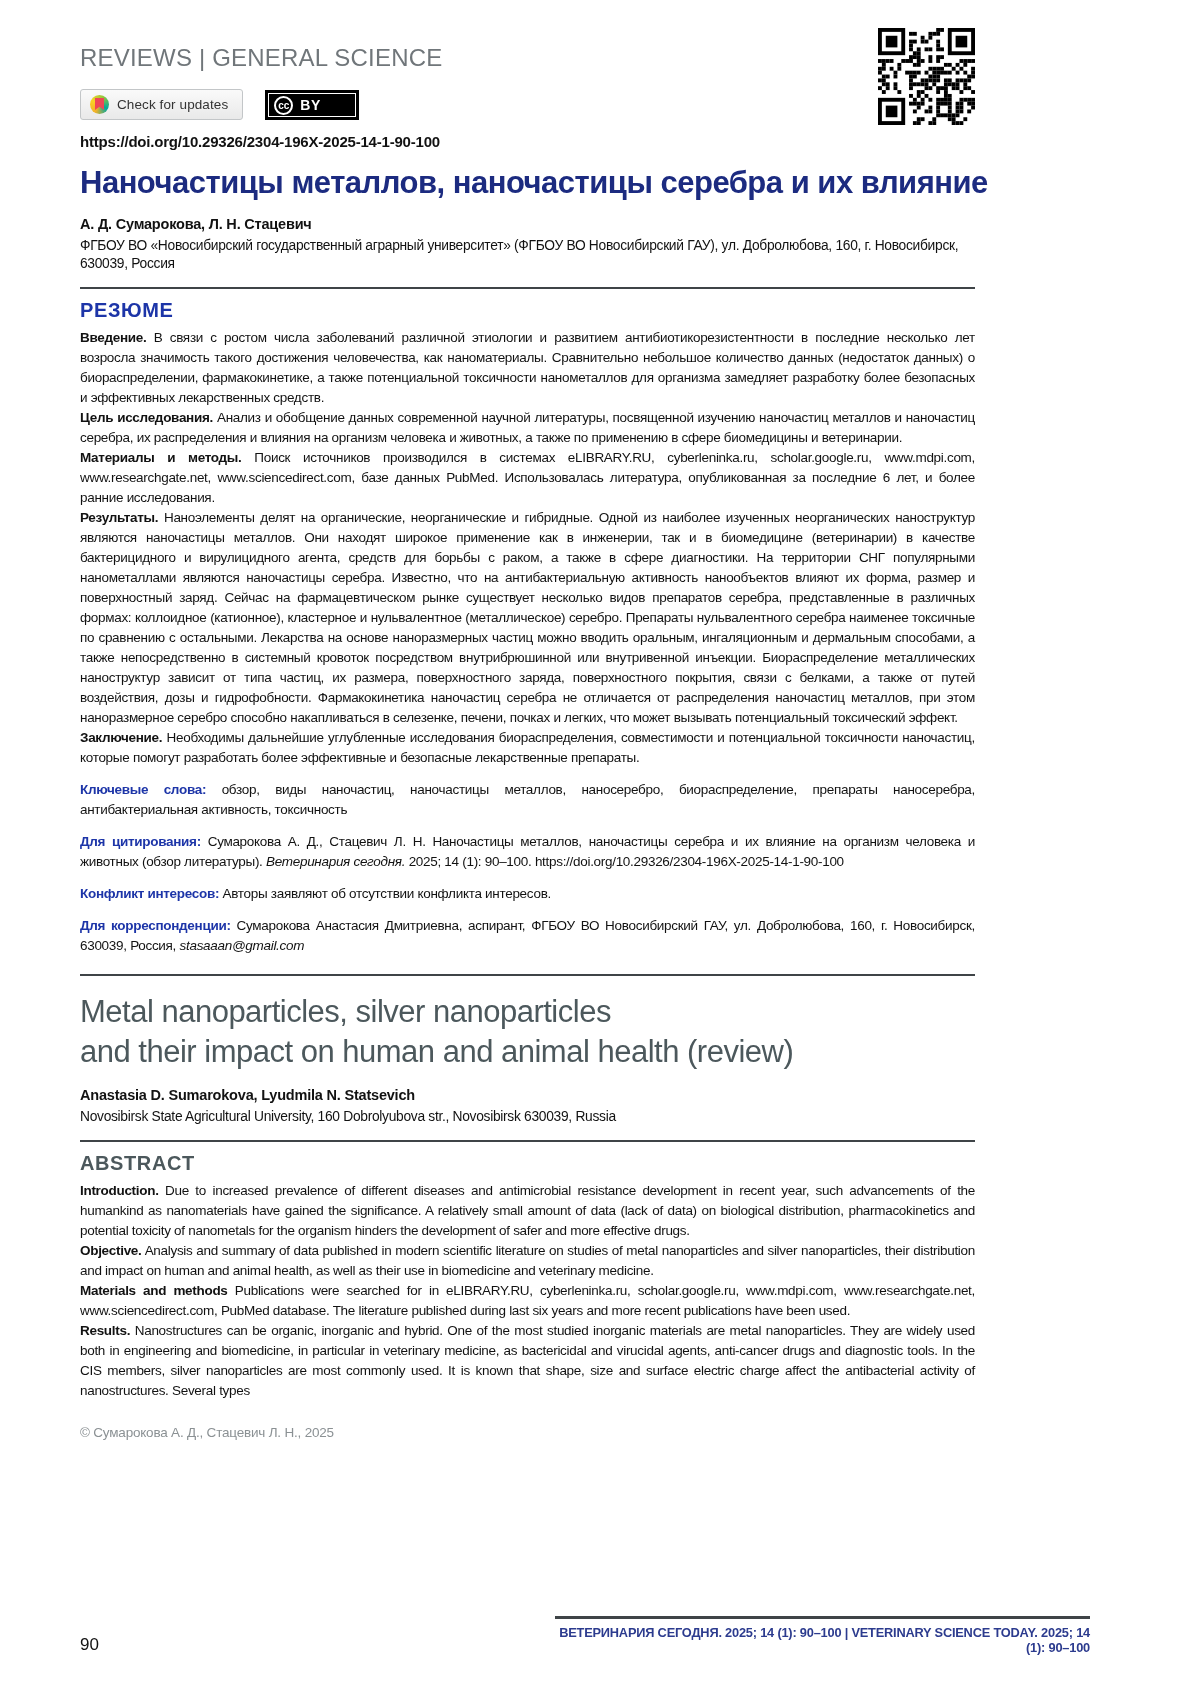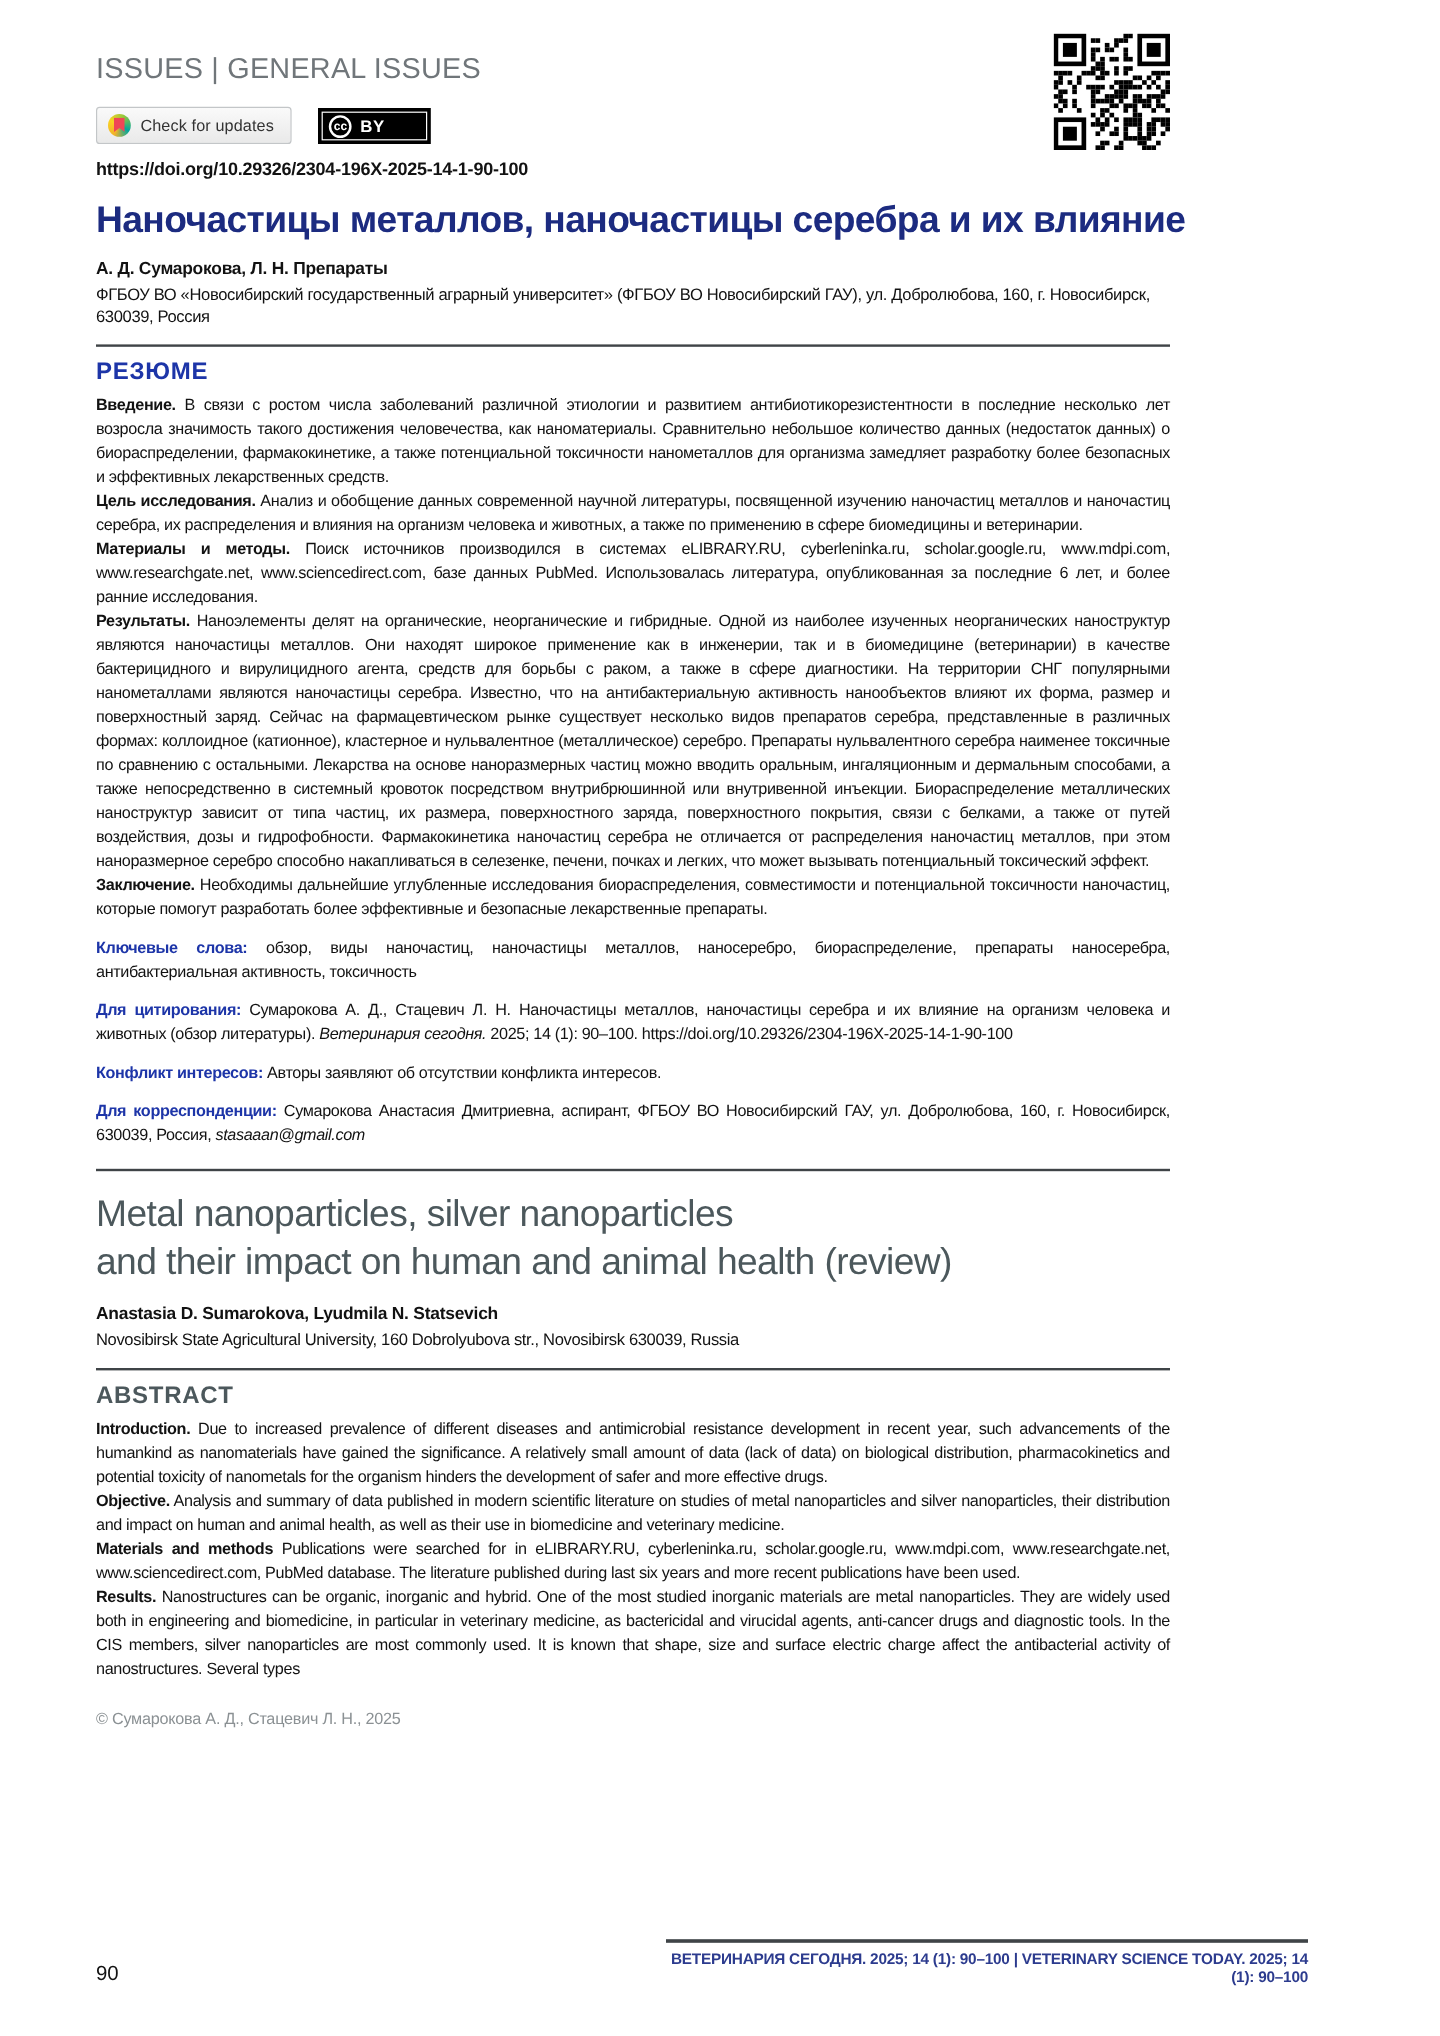--- a/index.html
+++ b/index.html
@@ -97,7 +97,7 @@
 <div class="page-inner">
 
   <div class="col header-block">
-    <div class="rubric-en">ISSUES | GENERAL ISSUES</div>
+    <div class="rubric-en">REVIEWS | GENERAL SCIENCE</div>
 
     <div class="badge-row">
       <div class="check-btn">

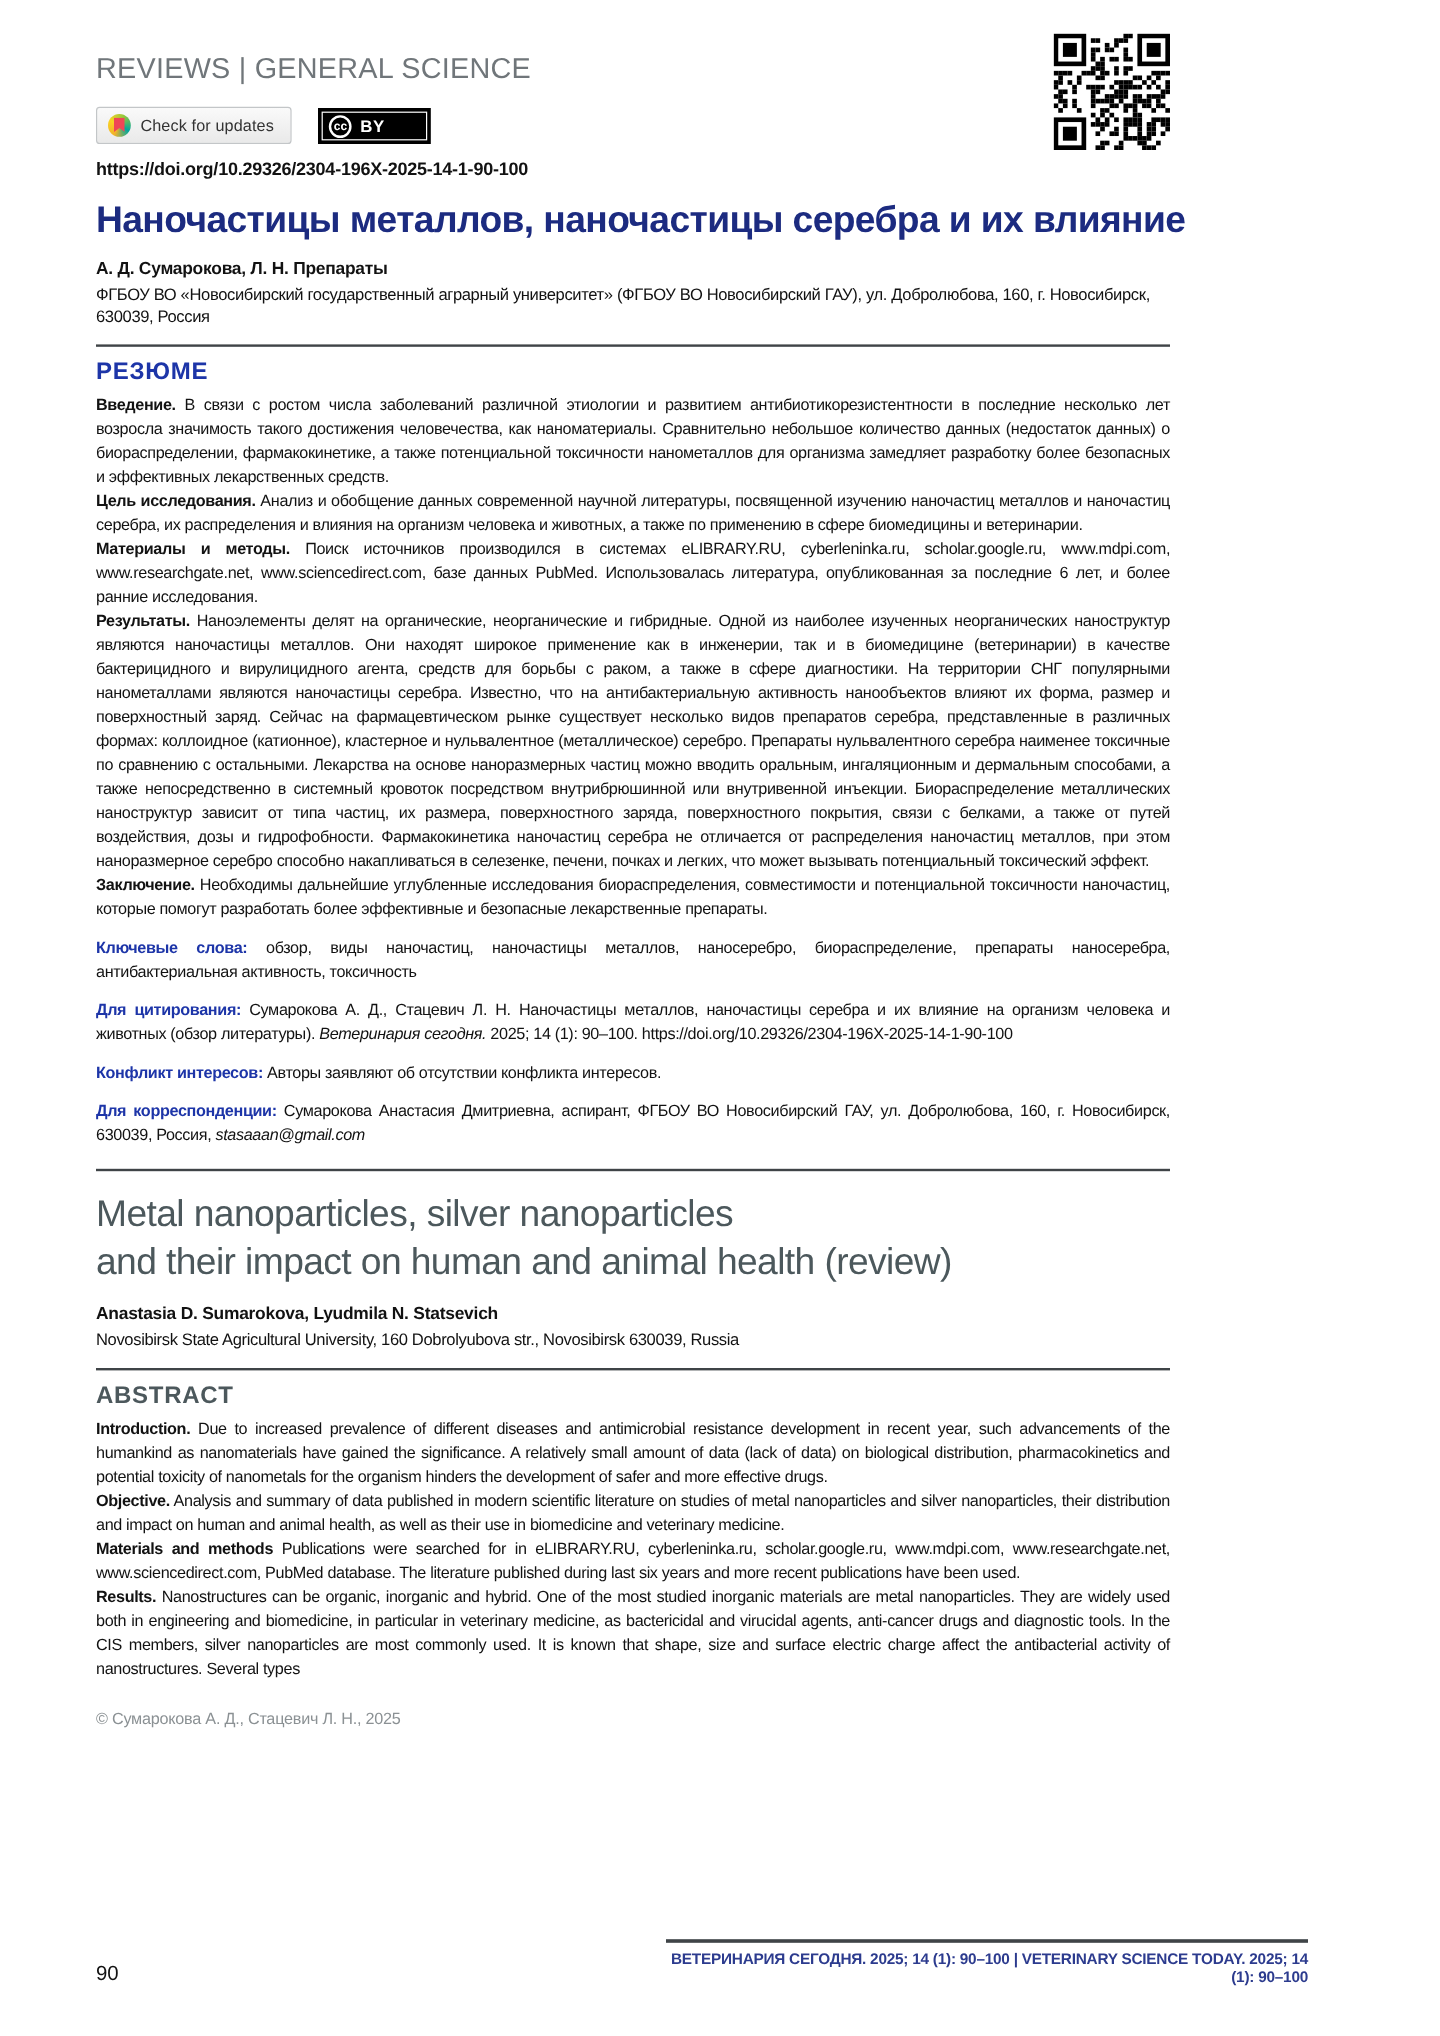--- a/index.html
+++ b/index.html
@@ -331,7 +331,7 @@
     <h1 class="title-ru">
       <span>Наночастицы металлов, наночастицы серебра и их влияние</span>
     </h1>
-    <div class="authors">А. Д. Сумарокова, Л. Н. Препараты</div>
+    <div class="authors">А. Д. Сумарокова, Л. Н. Стацевич</div>
     <div class="affil">ФГБОУ ВО «Новосибирский государственный аграрный университет» (ФГБОУ ВО Новосибирский ГАУ), ул. Добролюбова, 160, г. Новосибирск, 630039, Россия</div>
   </div>
 

